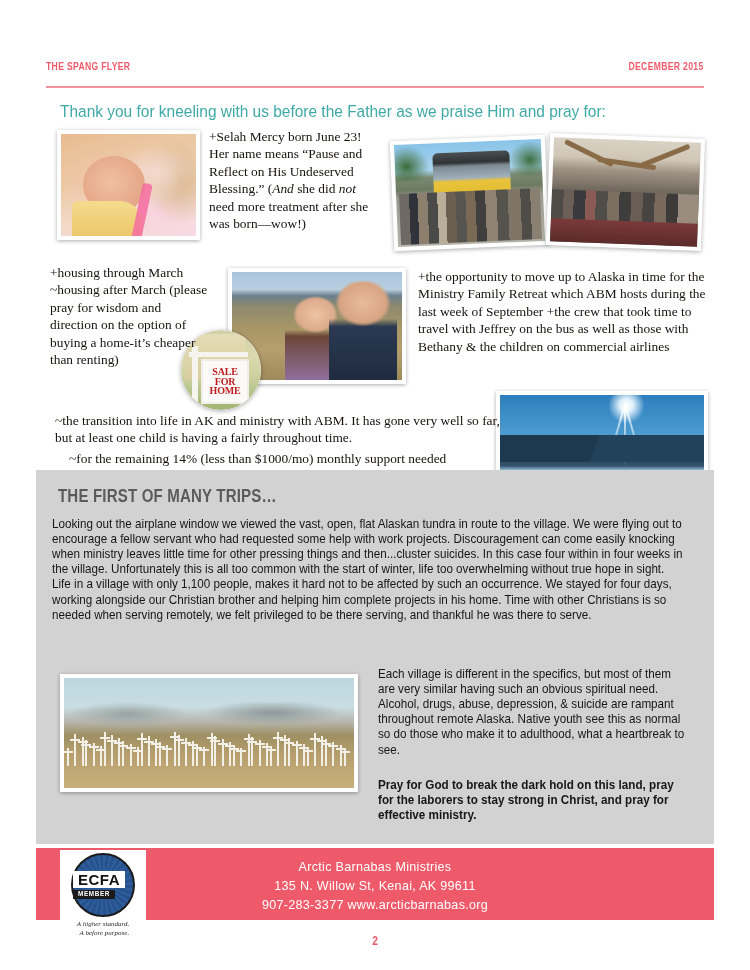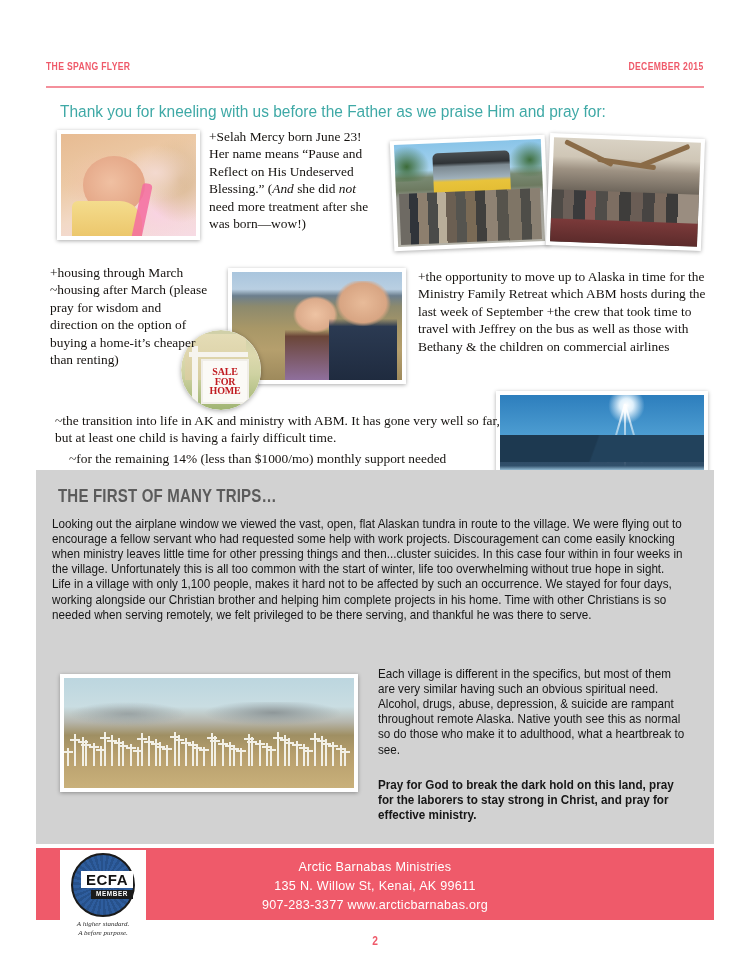--- a/index.html
+++ b/index.html
@@ -436,7 +436,7 @@
 <div class="serif-block" id="prayer-selah">+Selah Mercy born June 23! Her name means “Pause and Reflect on His Undeserved Blessing.” (<i>And</i> she did <i>not</i> need more treatment after she was born—wow!)</div>
 <div class="serif-block" id="prayer-housing">+housing through March ~housing after March (please pray for wisdom and direction on the option of buying a home-it’s cheaper than renting)</div>
 <div class="serif-block" id="prayer-alaska">+the opportunity to move up to Alaska in time for the Ministry Family Retreat which ABM hosts during the last week of September +the crew that took time to travel with Jeffrey on the bus as well as those with Bethany &amp; the children on commercial airlines</div>
-<div class="serif-block" id="prayer-transition">~the transition into life in AK and ministry with ABM. It has gone very well so far, but at least one child is having a fairly difficult time.</div>
+<div class="serif-block" id="prayer-transition">~the transition into life in AK and ministry with ABM. It has gone very well so far, but at least one child is having a fairly throughout time.</div>
 <div class="serif-block" id="prayer-support">~for the remaining 14% (less than $1000/mo) monthly support needed</div>
 
 <div class="panel"></div>

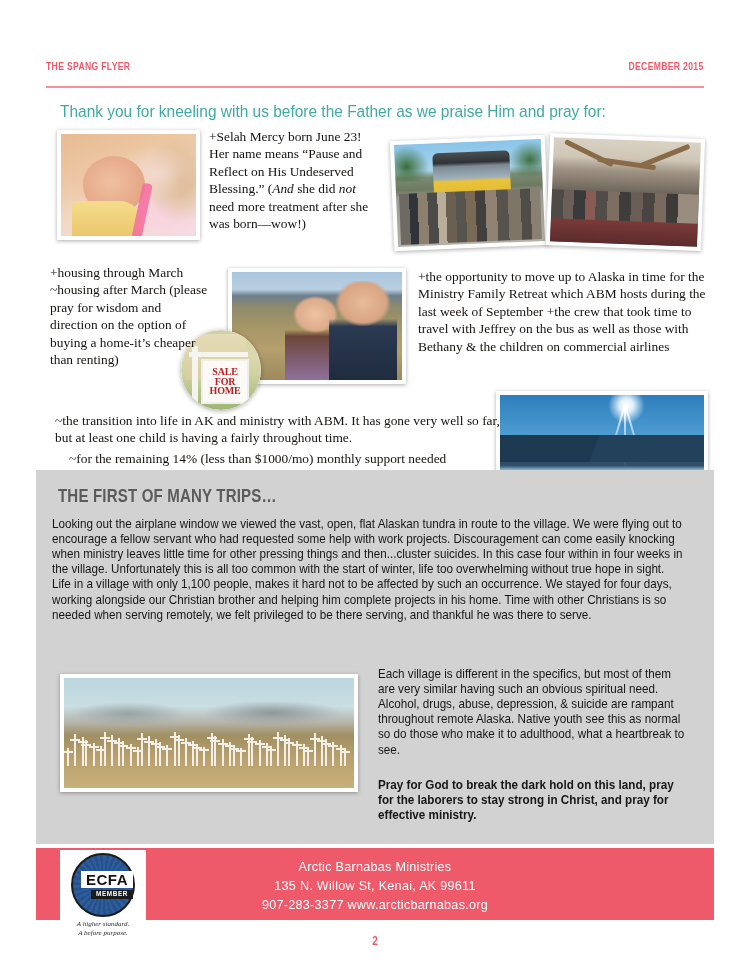--- a/index.html
+++ b/index.html
@@ -337,7 +337,7 @@
     border: 2.5px solid #1b1b1b;
     background:
       repeating-conic-gradient(from 0deg at 50% 50%, #2e5d9e 0deg 6deg, #27518b 6deg 12deg);
-    display: flex; flex-direction: column; align-items: flex-end; justify-content: center;
+    display: flex; flex-direction: column; align-items: flex-start; justify-content: center;
     box-sizing: border-box;
   }
   .ecfa-word {

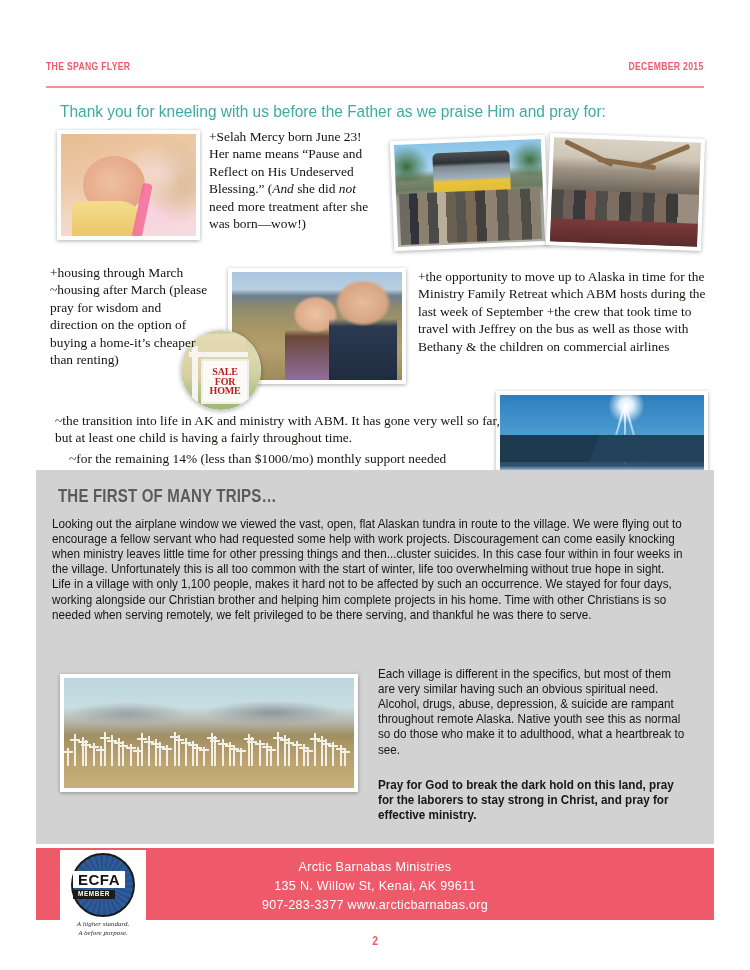--- a/index.html
+++ b/index.html
@@ -353,7 +353,7 @@
   }
   .ecfa-tag {
     font-family: "Liberation Serif", serif; font-style: italic;
-    font-size: 7px; line-height: 1.25; color: #2b2b2b; text-align: center;
+    font-size: 7px; line-height: 1.25; color: #2b2b2b; text-align: right;
     margin-top: 3px;
   }
   .page-number {

